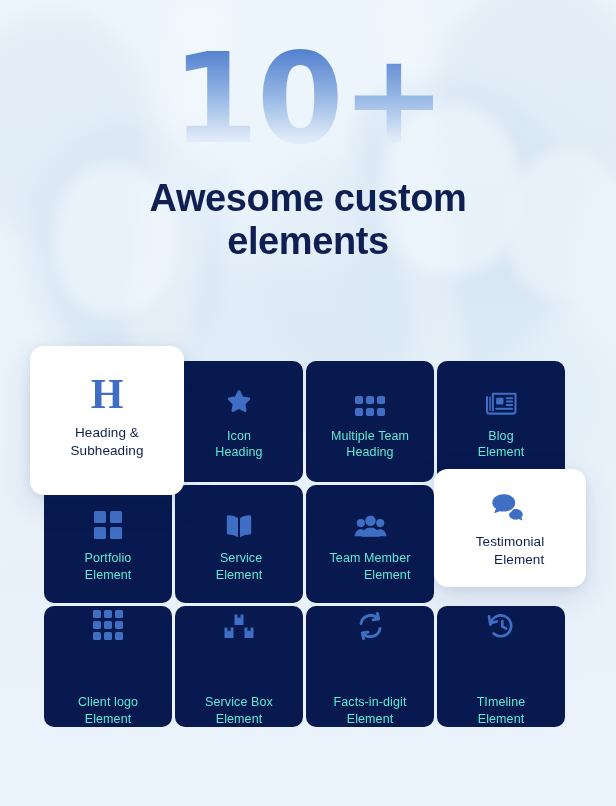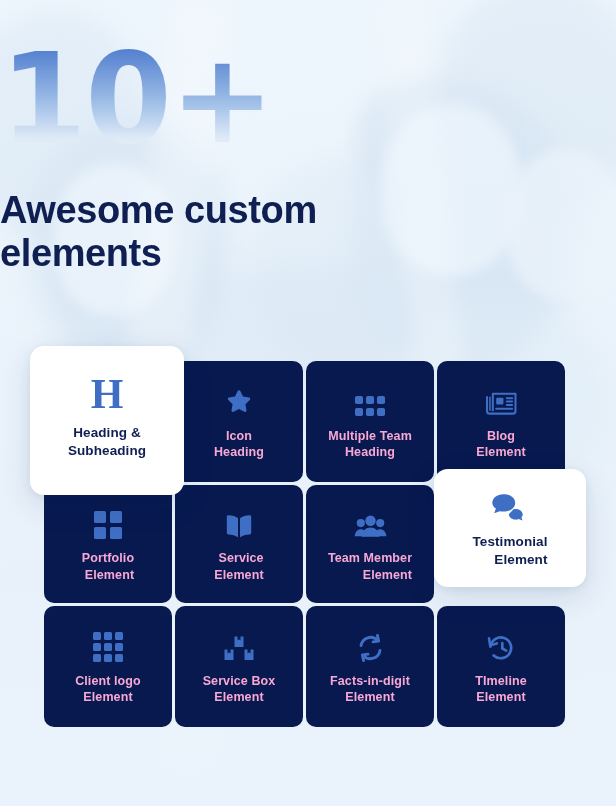--- a/index.html
+++ b/index.html
@@ -43,7 +43,7 @@
   .s3{ left:160px; top:630px; width:70px; height:200px; background:rgba(255,255,255,.7); transform:rotate(10deg); }
 
   
-  .hero{ position:absolute; left:0; right:0; top:0; }
+  .hero{ position:absolute; left:0; right:0; top:0; text-align:center; }
   .big-number{
     font-family:"DejaVu Sans", sans-serif;
     font-size:125px; font-weight:700; letter-spacing:-2px;

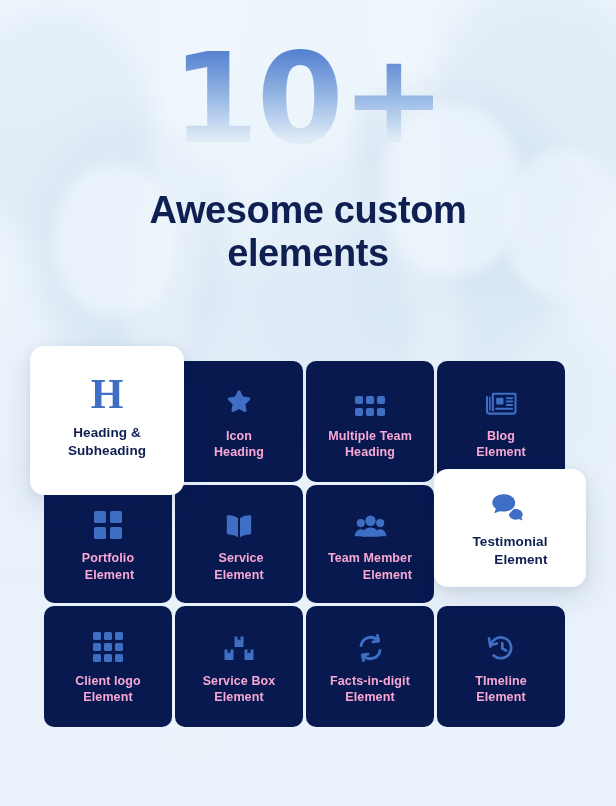--- a/index.html
+++ b/index.html
@@ -59,7 +59,7 @@
     color:#3f6fc4;
   }
   .headline{
-    margin-top:28px;
+    margin-top:16px;
     font-size:38px; font-weight:700; line-height:1.12;
     color:#0f1f52; letter-spacing:-0.4px;
   }

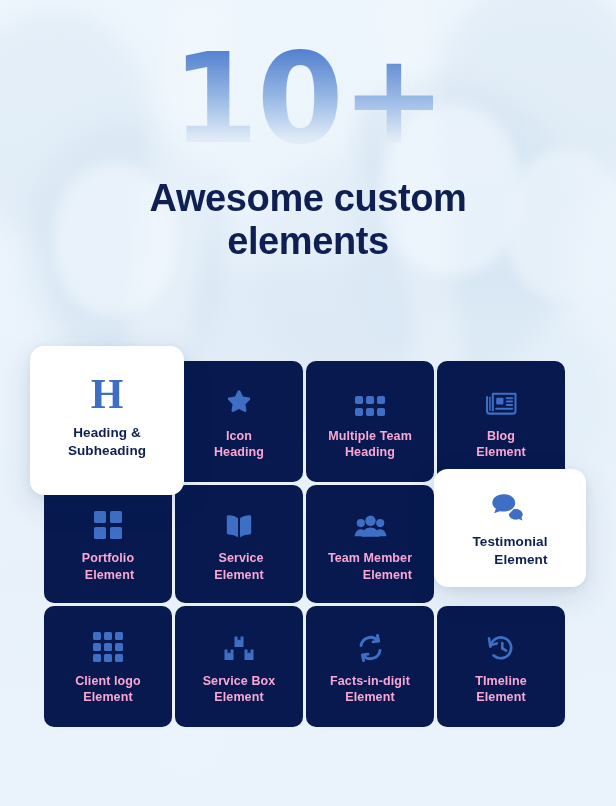--- a/index.html
+++ b/index.html
@@ -80,7 +80,7 @@
   .row.r2 .card{ height:118px;text-align:right; }
   .row.r3 .card{ height:121px; }
   .card .label{
-    font-size:12.5px; font-weight:700; line-height:1.32;
+    font-size:12.5px; font-weight:400; line-height:1.32;
     letter-spacing:.1px;
     padding:0 6px;
   }

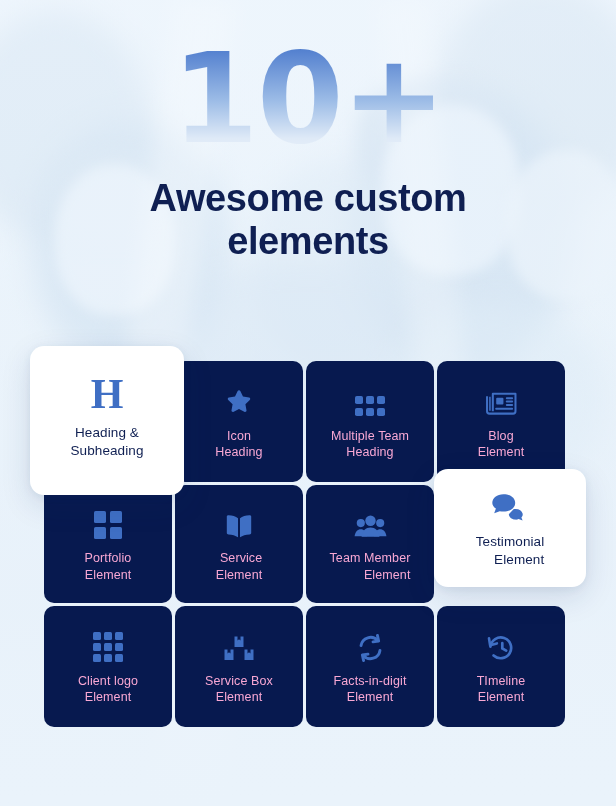--- a/index.html
+++ b/index.html
@@ -74,7 +74,7 @@
     display:flex; flex-direction:column;
     align-items:center; justify-content:center;
     text-align:center;
-    color:#f9a8d4;
+    color:#5eead4;
     position:relative;
   }
   .row.r2 .card{ height:118px;text-align:right; }

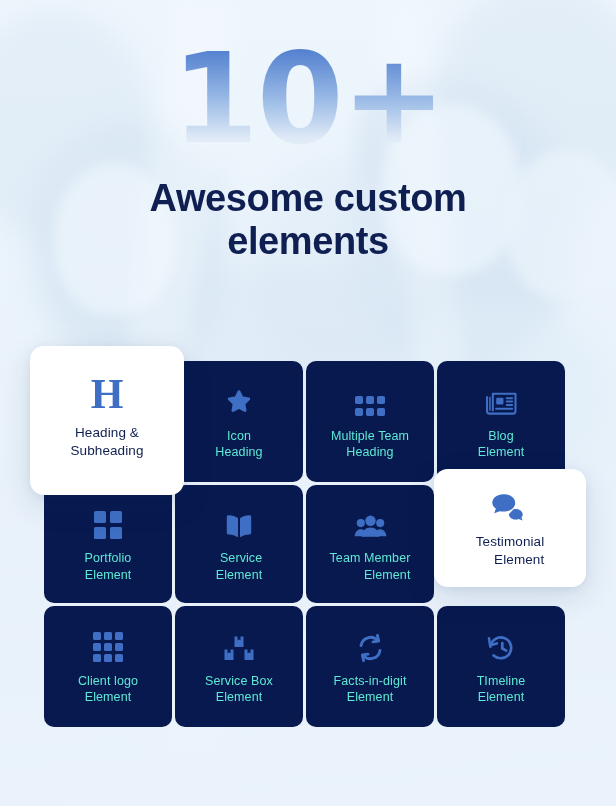--- a/index.html
+++ b/index.html
@@ -78,7 +78,7 @@
     position:relative;
   }
   .row.r2 .card{ height:118px;text-align:right; }
-  .row.r3 .card{ height:121px; }
+  .row.r3 .card{ height:121px;justify-content:space-between; }
   .card .label{
     font-size:12.5px; font-weight:400; line-height:1.32;
     letter-spacing:.1px;

